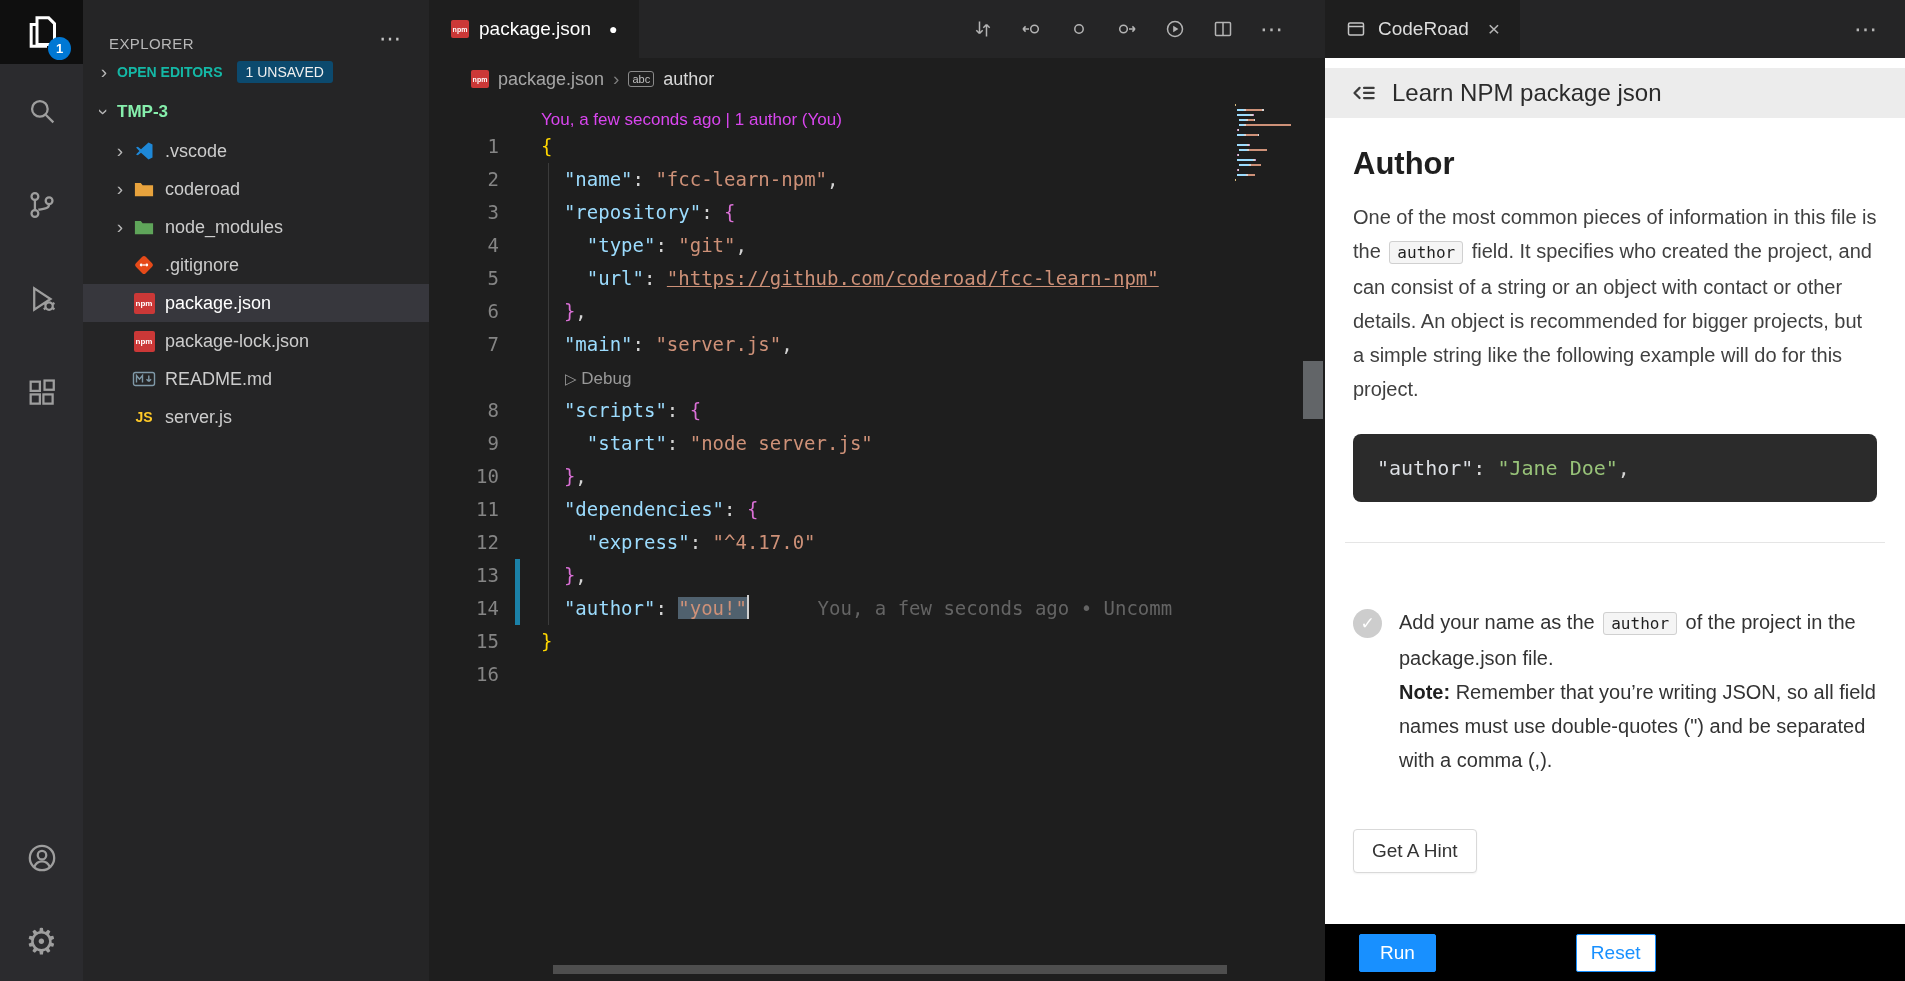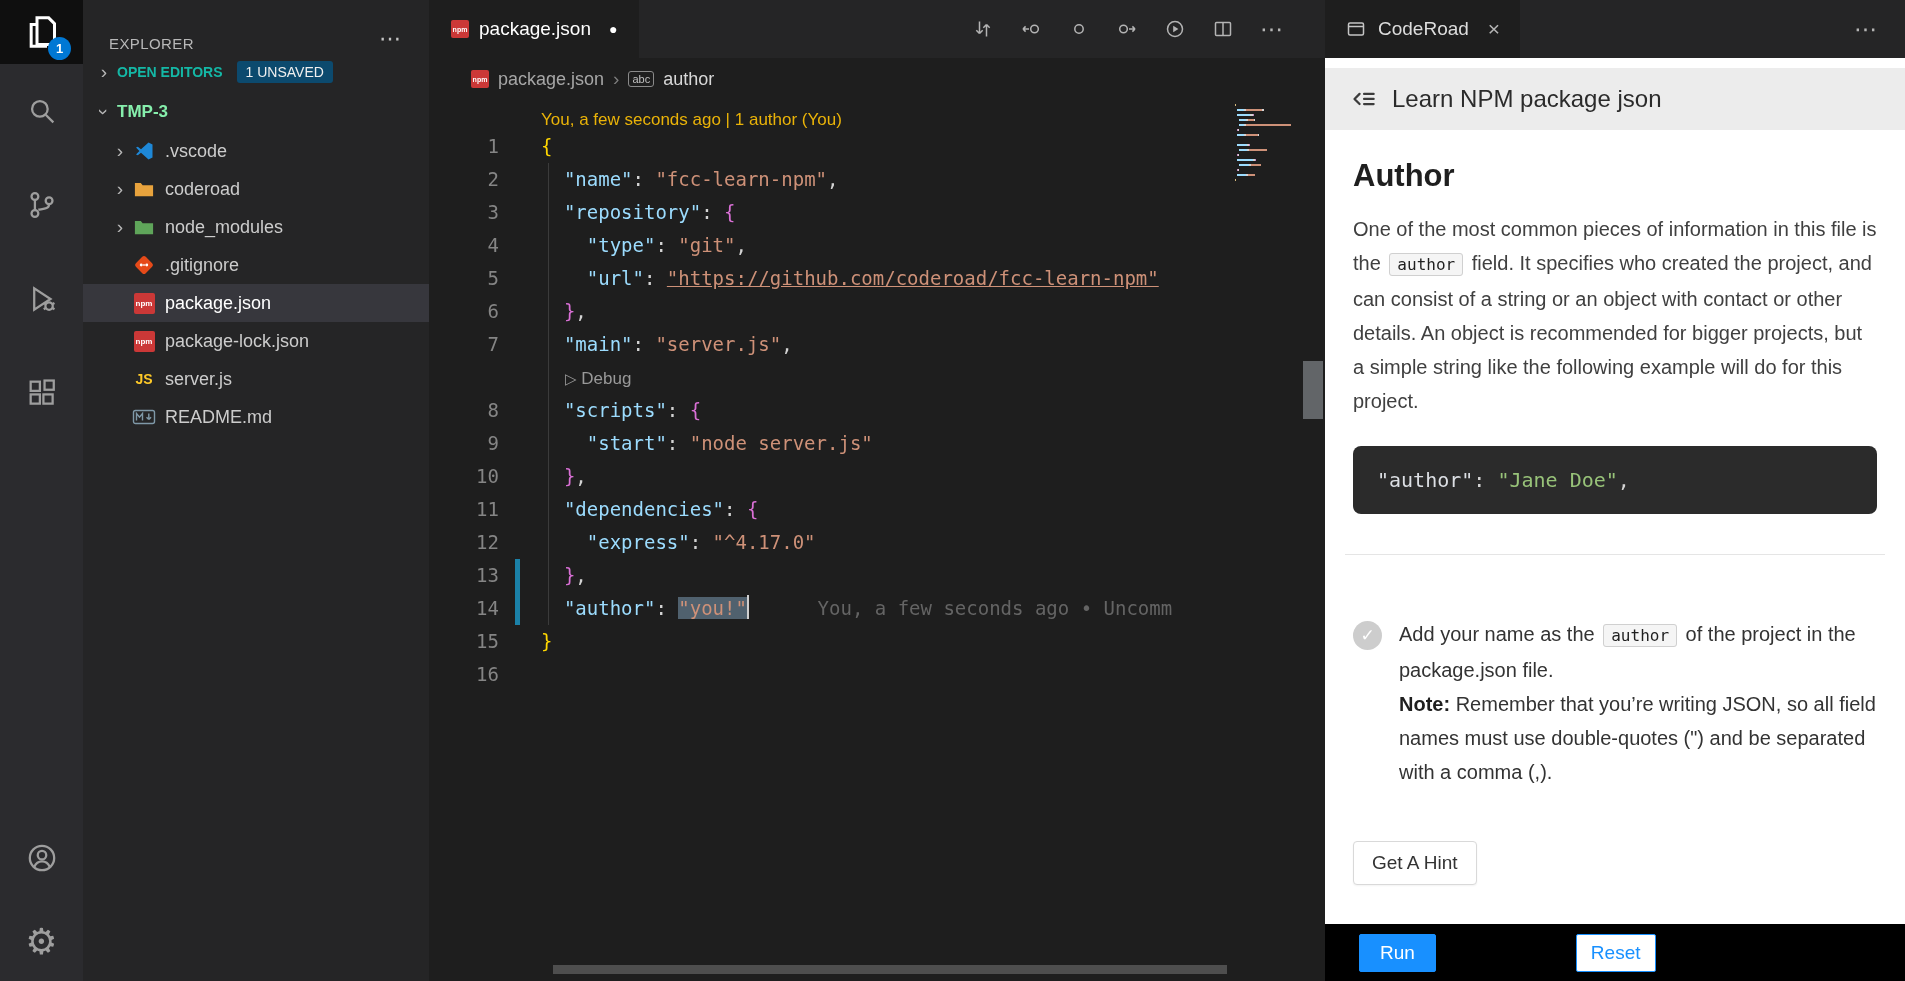--- a/index.html
+++ b/index.html
@@ -84,7 +84,7 @@
   .ptab span.plabel { color:#dddddd; font-size:19px; }
   .pclose { color:#b5b5b5; font-size:21px; margin-left:8px; cursor:pointer; }
   .pmore { margin-left:auto; align-self:center; padding-right:26px; }
-  .panel-header { height:62px; margin-top:10px; background:#ececec; display:flex; align-items:center; gap:15px; padding:0 25px; }
+  .panel-header { height:50px; margin-top:10px; background:#ececec; display:flex; align-items:center; gap:15px; padding:0 25px; }
   .ph-title { font-size:24px; color:#2b2b2b; }
   .panel-content { flex:1; background:#ffffff; padding:0 28px; overflow:hidden; color:#262626; }
   .panel-content h2 { font-size:31px; font-weight:bold; color:#1f1f1f; margin-top:28px; }

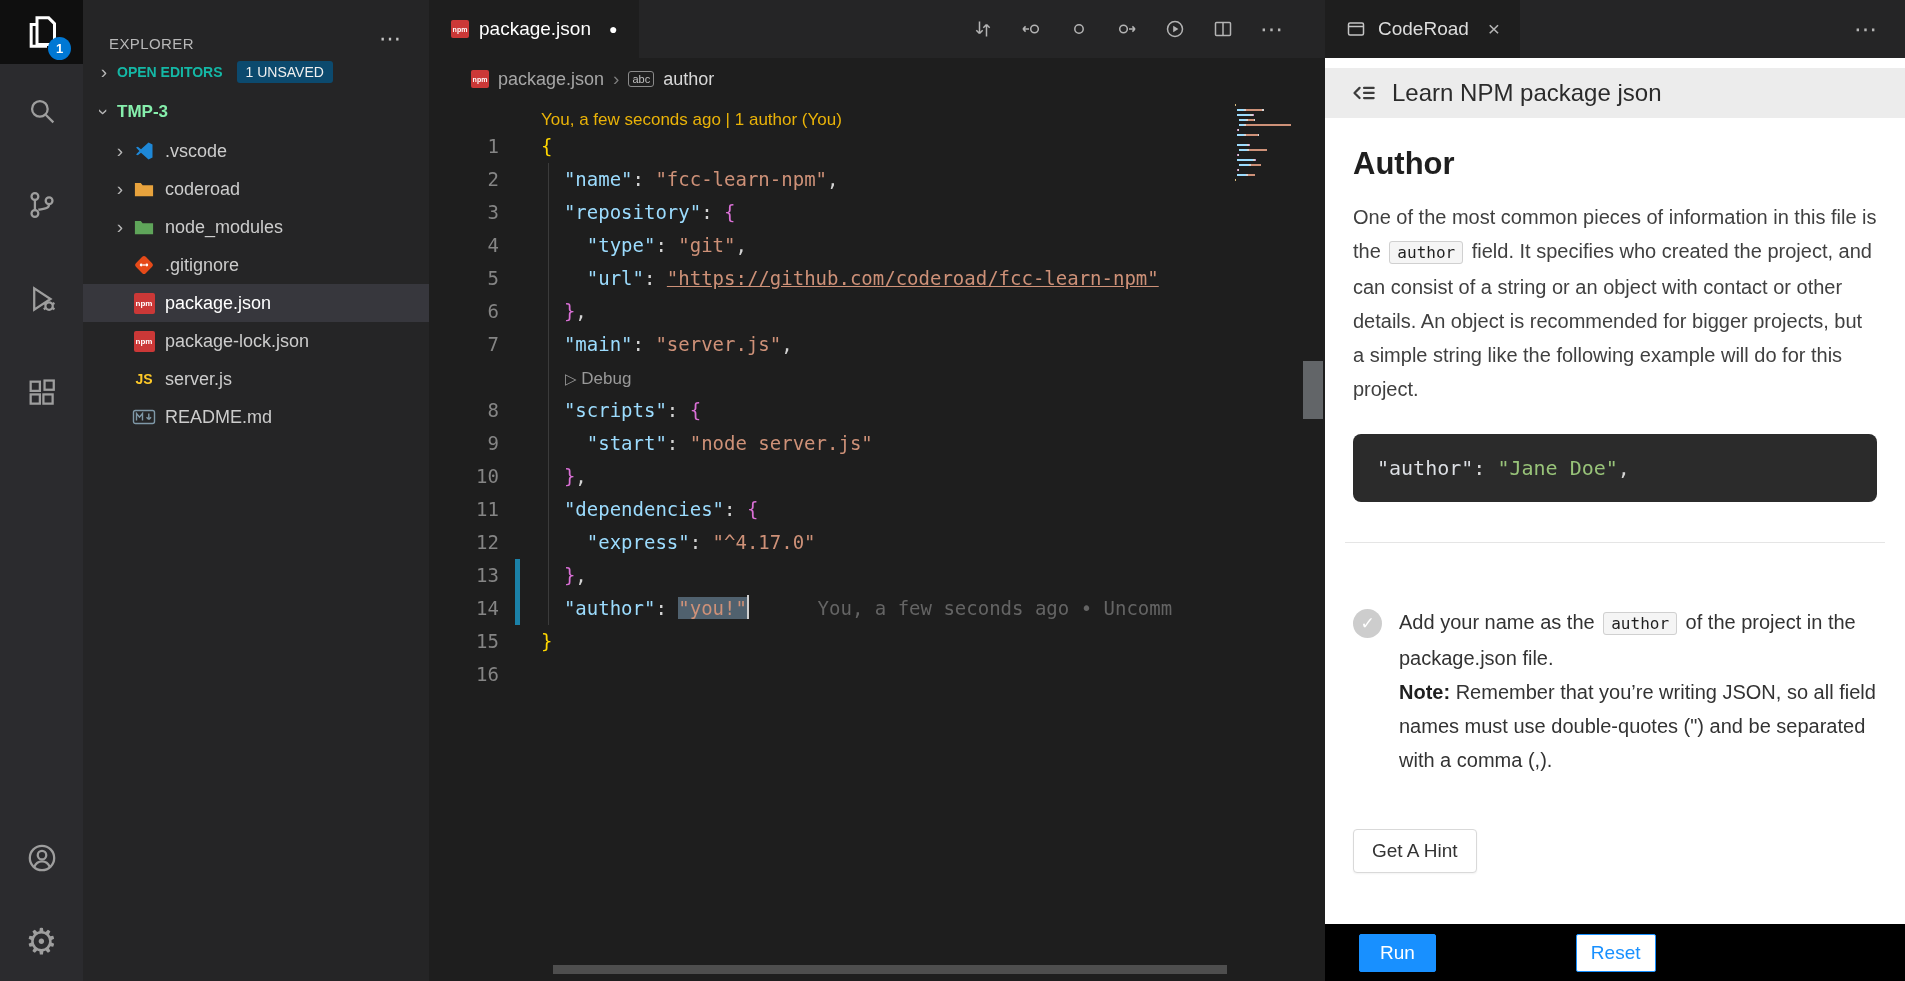--- a/index.html
+++ b/index.html
@@ -55,7 +55,7 @@
   .bc-item.bright { color:#d8d8d8; }
   .abc-chip { border:1px solid #8a8a8a; color:#c0c0c0; border-radius:3px; font-size:11px; padding:1px 3px; line-height:1.1; }
   .code-area { position:relative; flex:1; overflow:hidden; }
-  .blame-header { height:30px; padding-left:112px; color:#eab308; font-size:17px; display:flex; align-items:flex-end; }
+  .blame-header { height:30px; padding-left:112px; color:#d946ef; font-size:17px; display:flex; align-items:flex-end; }
   .code-row { height:33px; display:flex; position:relative; }
   .gutter { width:70px; text-align:right; color:#858585; font-family:"DejaVu Sans Mono", monospace; font-size:19px; line-height:33px; flex-shrink:0; }
   .code-content { padding-left:42px; font-family:"DejaVu Sans Mono", monospace; font-size:19px; line-height:33px; white-space:pre; }

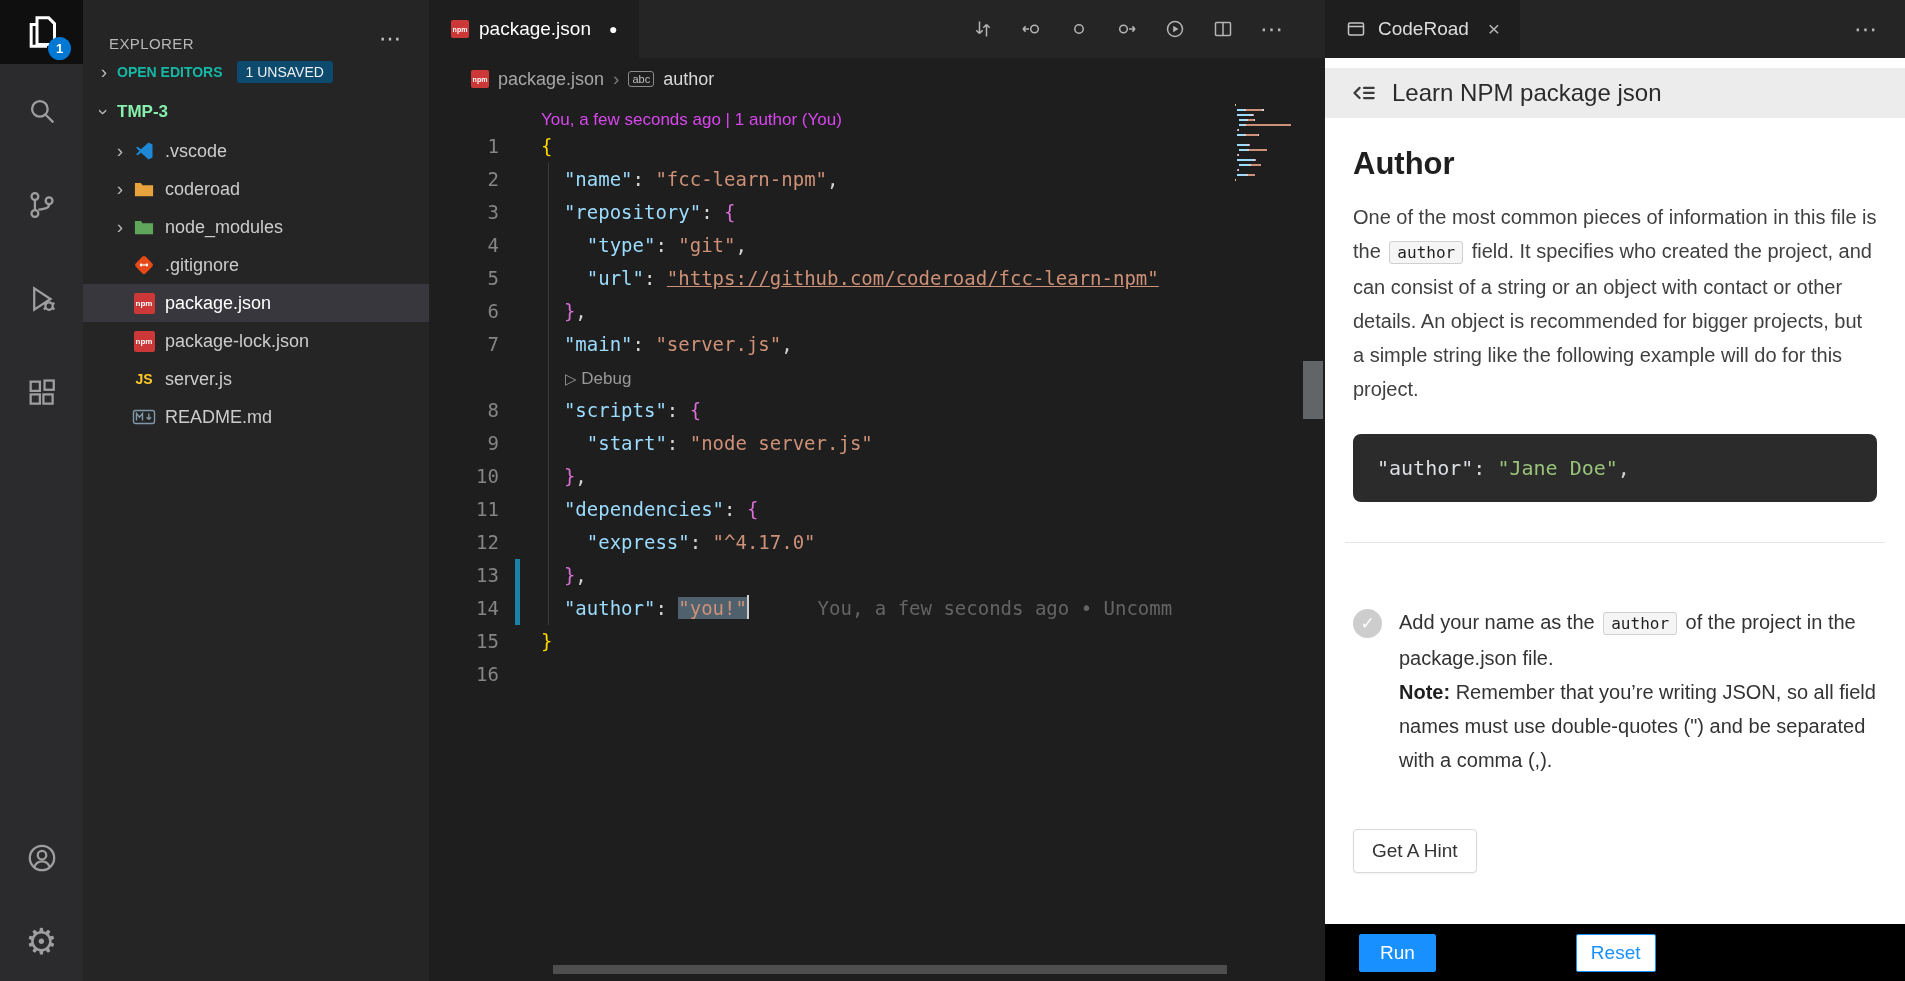--- a/index.html
+++ b/index.html
@@ -234,13 +234,6 @@
         <div class="tree-row">
           <span class="tree-spacer"></span>
           <span class="ficon">
-            <span class="jslabel">JS</span>
-          </span>
-          <span class="flabel">server.js</span>
-        </div>
-        <div class="tree-row">
-          <span class="tree-spacer"></span>
-          <span class="ficon">
             <svg width="24" height="20" viewBox="0 0 24 20">
               <rect x="1.5" y="3.5" width="21" height="13" rx="2" fill="none" stroke="#7f99a8" stroke-width="1.4"></rect>
               <path d="M4.5 13.5v-7l3 3.6 3-3.6v7" fill="none" stroke="#7f99a8" stroke-width="1.4"></path>
@@ -248,6 +241,13 @@
             </svg>
           </span>
           <span class="flabel">README.md</span>
+        </div>
+        <div class="tree-row">
+          <span class="tree-spacer"></span>
+          <span class="ficon">
+            <span class="jslabel">JS</span>
+          </span>
+          <span class="flabel">server.js</span>
         </div>
       </div>
   </aside>

